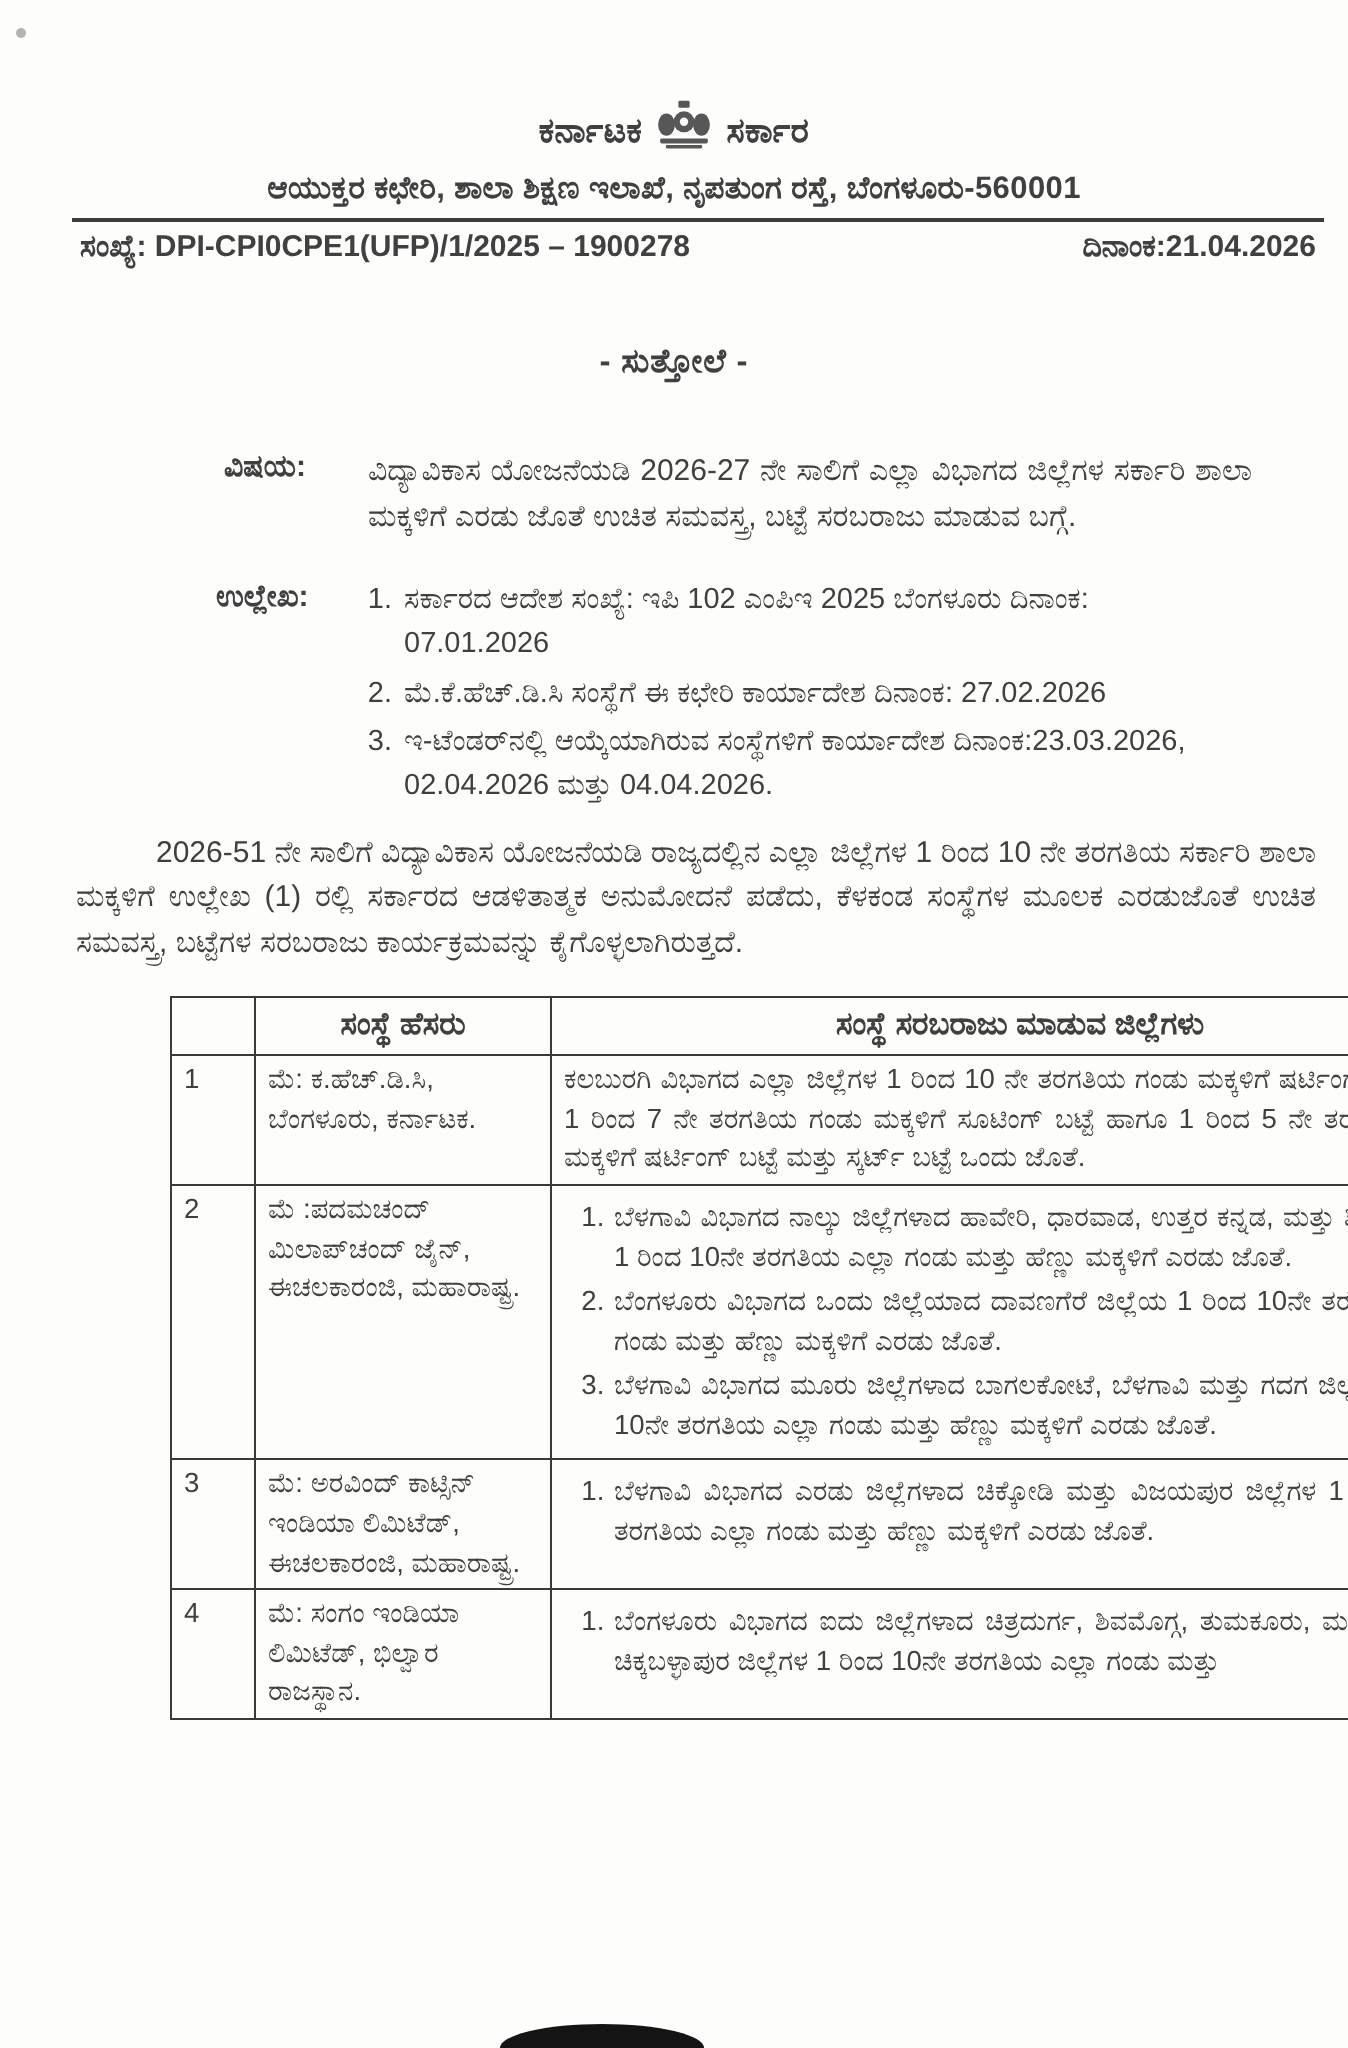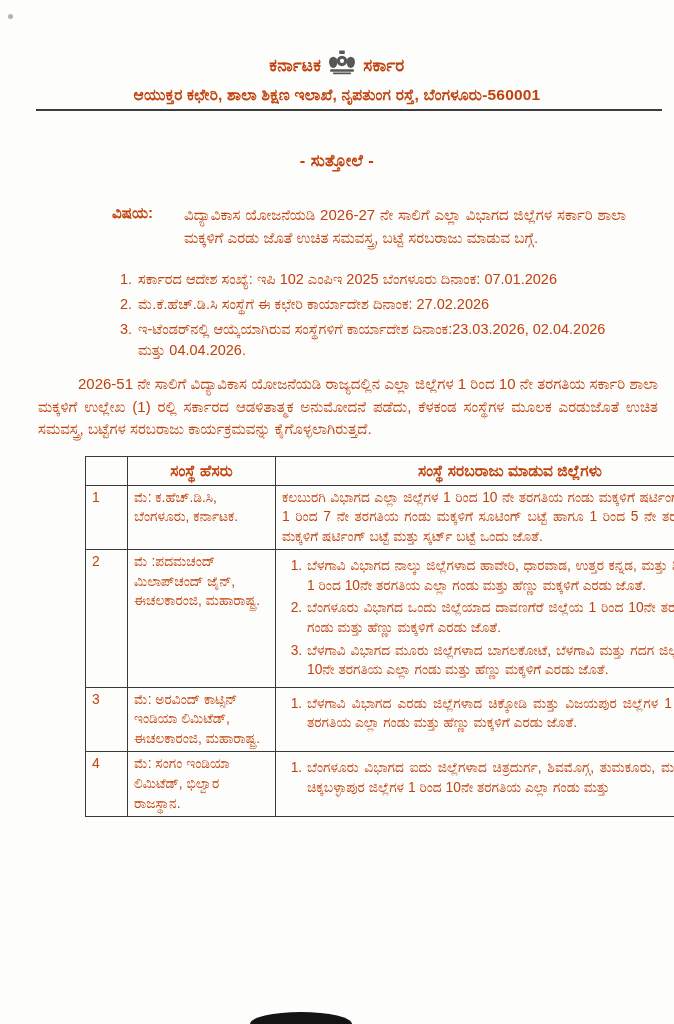--- a/index.html
+++ b/index.html
@@ -8,7 +8,7 @@
     width:674px; height:1024px;
     margin:0 auto;
     background:#fdfdfb;
-    color:#c2410c;
+    color:#404040;
     font-family:"Liberation Sans","DejaVu Sans",sans-serif;
     overflow:hidden;
     box-sizing:border-box;

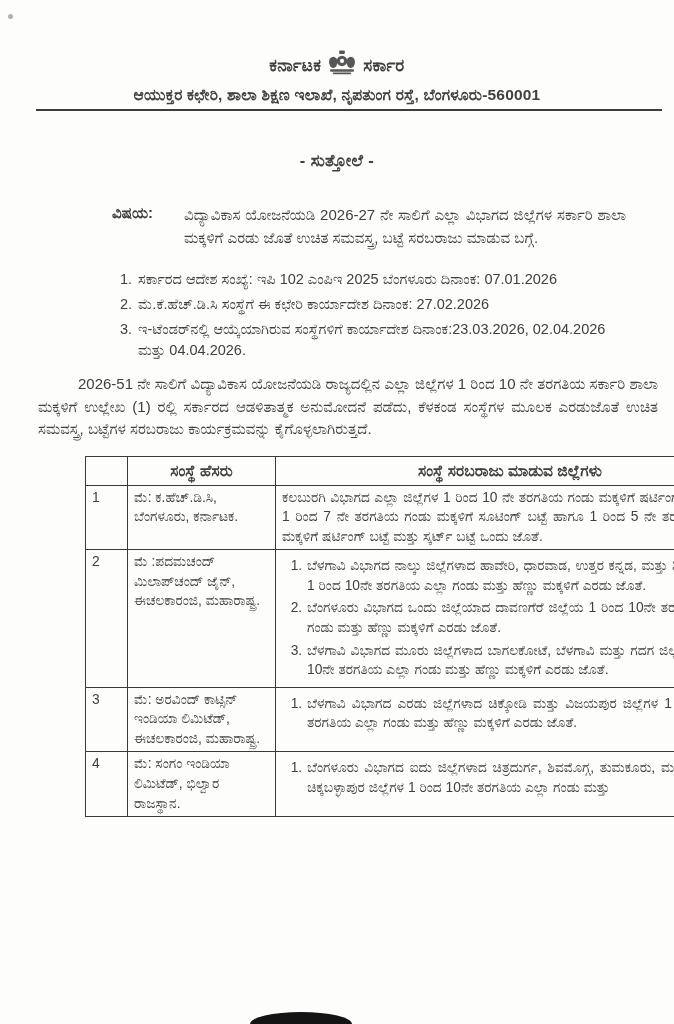--- a/index.html
+++ b/index.html
@@ -114,6 +114,15 @@
 
   <hr class="header-rule">
 
+  <div class="ref-row">
+    <span>
+      <span>ಸಂಖ್ಯೆ:</span>
+      <span>DPI-CPI0CPE1(UFP)/1/2025 – 1900278</span>
+    </span>
+    <span>
+      <span>ದಿನಾಂಕ:</span><span>21.04.2026</span>
+    </span>
+  </div>
 
   <div class="doc-title">- ಸುತ್ತೋಲೆ -</div>
 

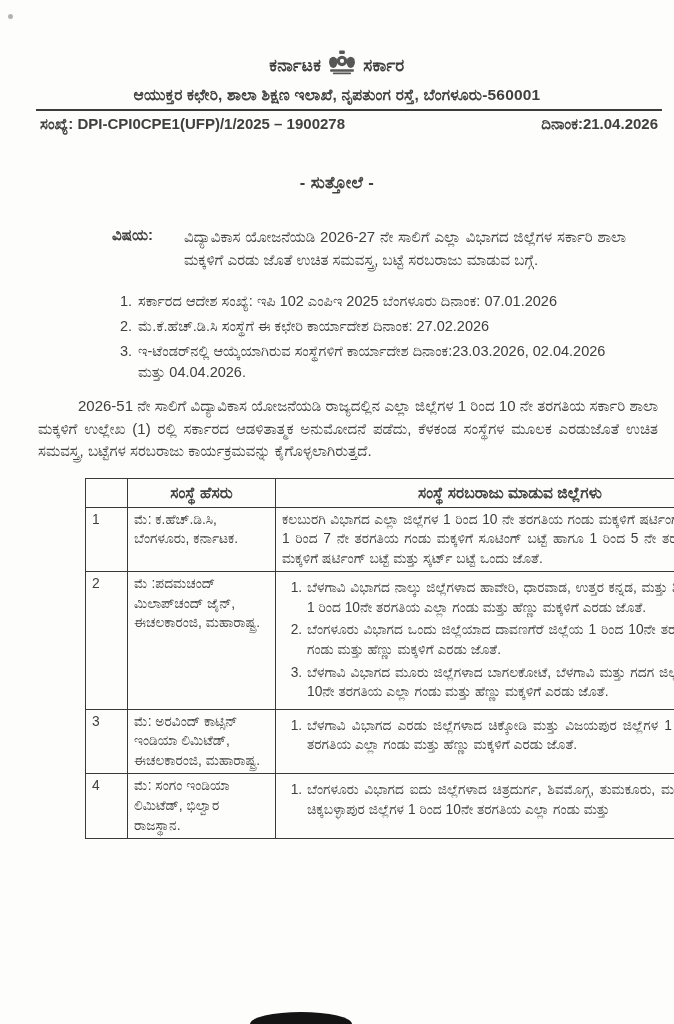--- a/index.html
+++ b/index.html
@@ -132,6 +132,7 @@
   </div>
 
   <div class="reference-block">
+    <div class="blk-label">ಉಲ್ಲೇಖ:</div>
     <ol>
       <li>ಸರ್ಕಾರದ ಆದೇಶ ಸಂಖ್ಯೆ: ಇಪಿ 102 ಎಂಪಿಇ 2025 ಬೆಂಗಳೂರು ದಿನಾಂಕ: 07.01.2026</li>
       <li>ಮೆ.ಕೆ.ಹೆಚ್.ಡಿ.ಸಿ ಸಂಸ್ಥೆಗೆ ಈ ಕಛೇರಿ ಕಾರ್ಯಾದೇಶ ದಿನಾಂಕ: 27.02.2026</li>

